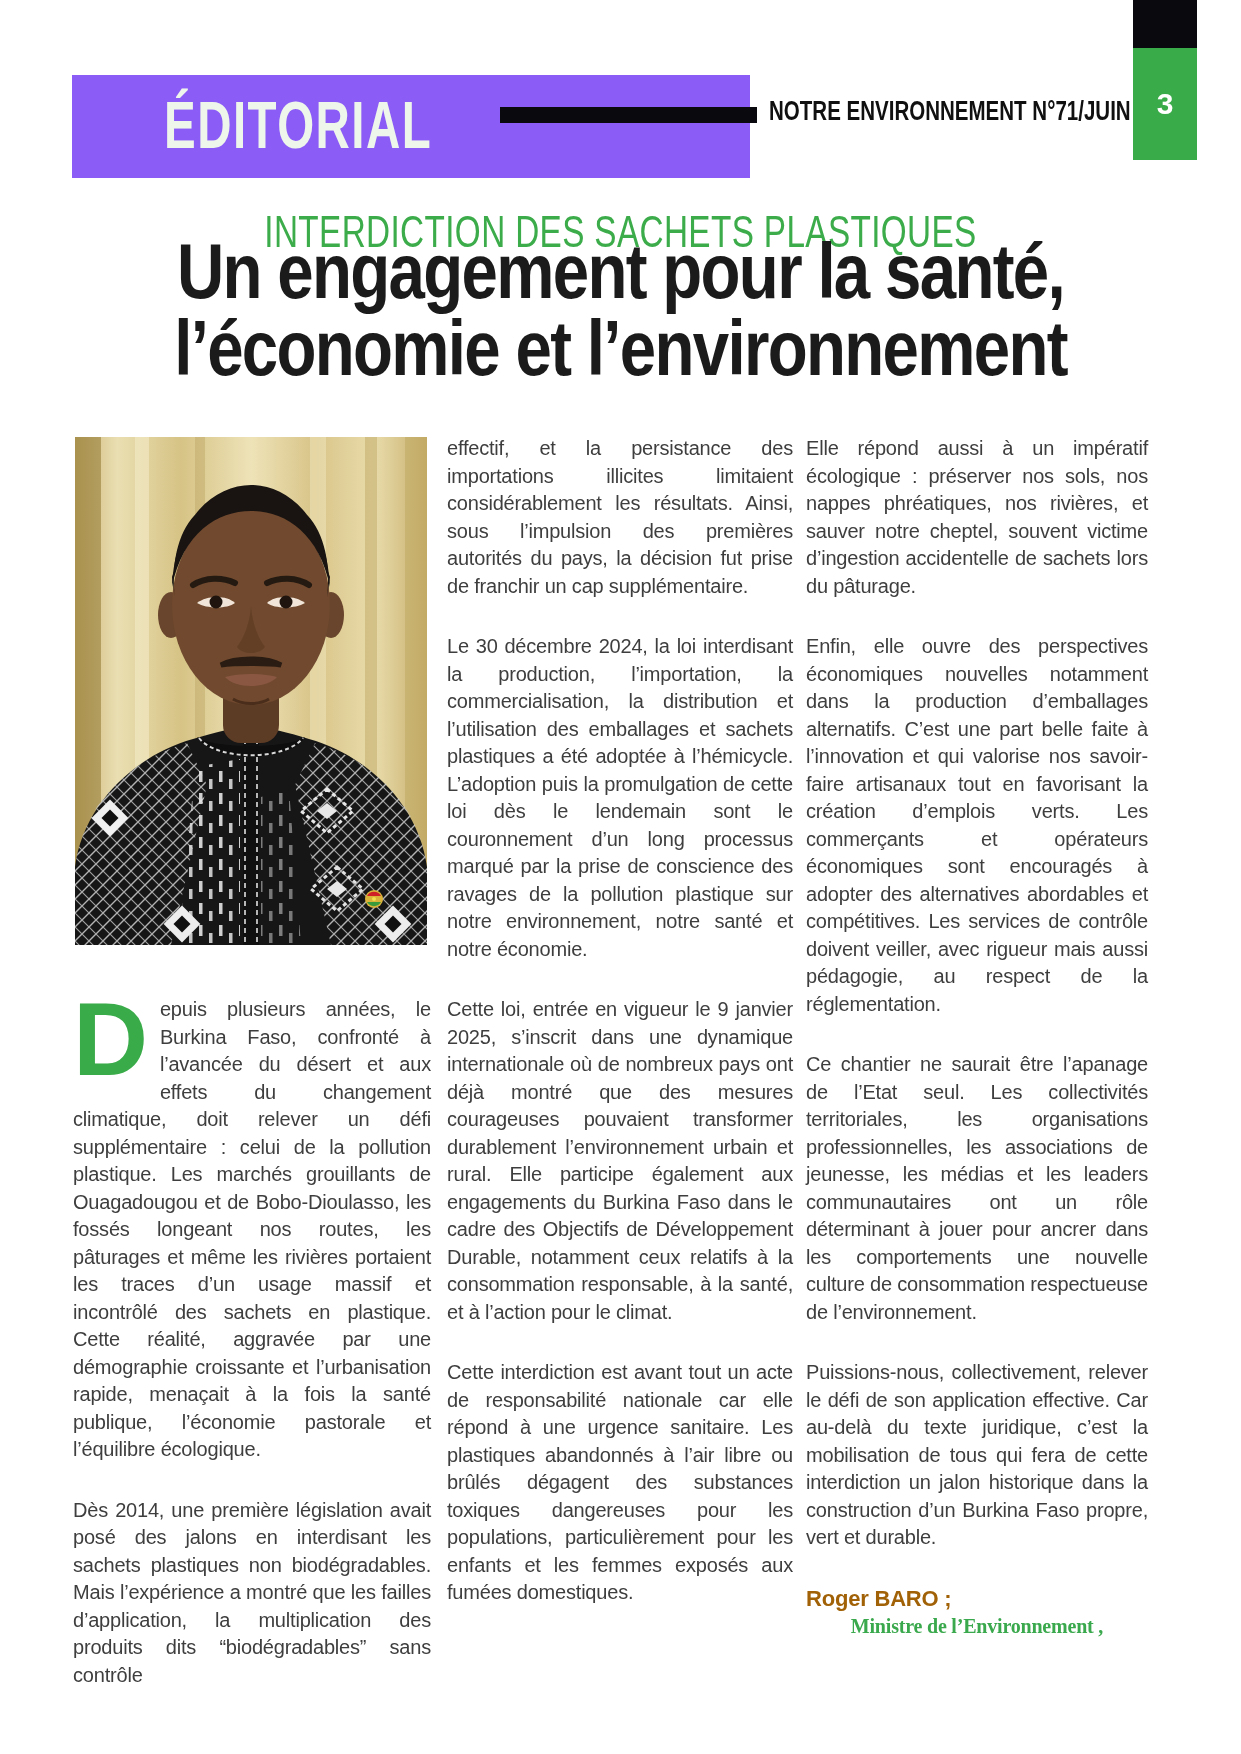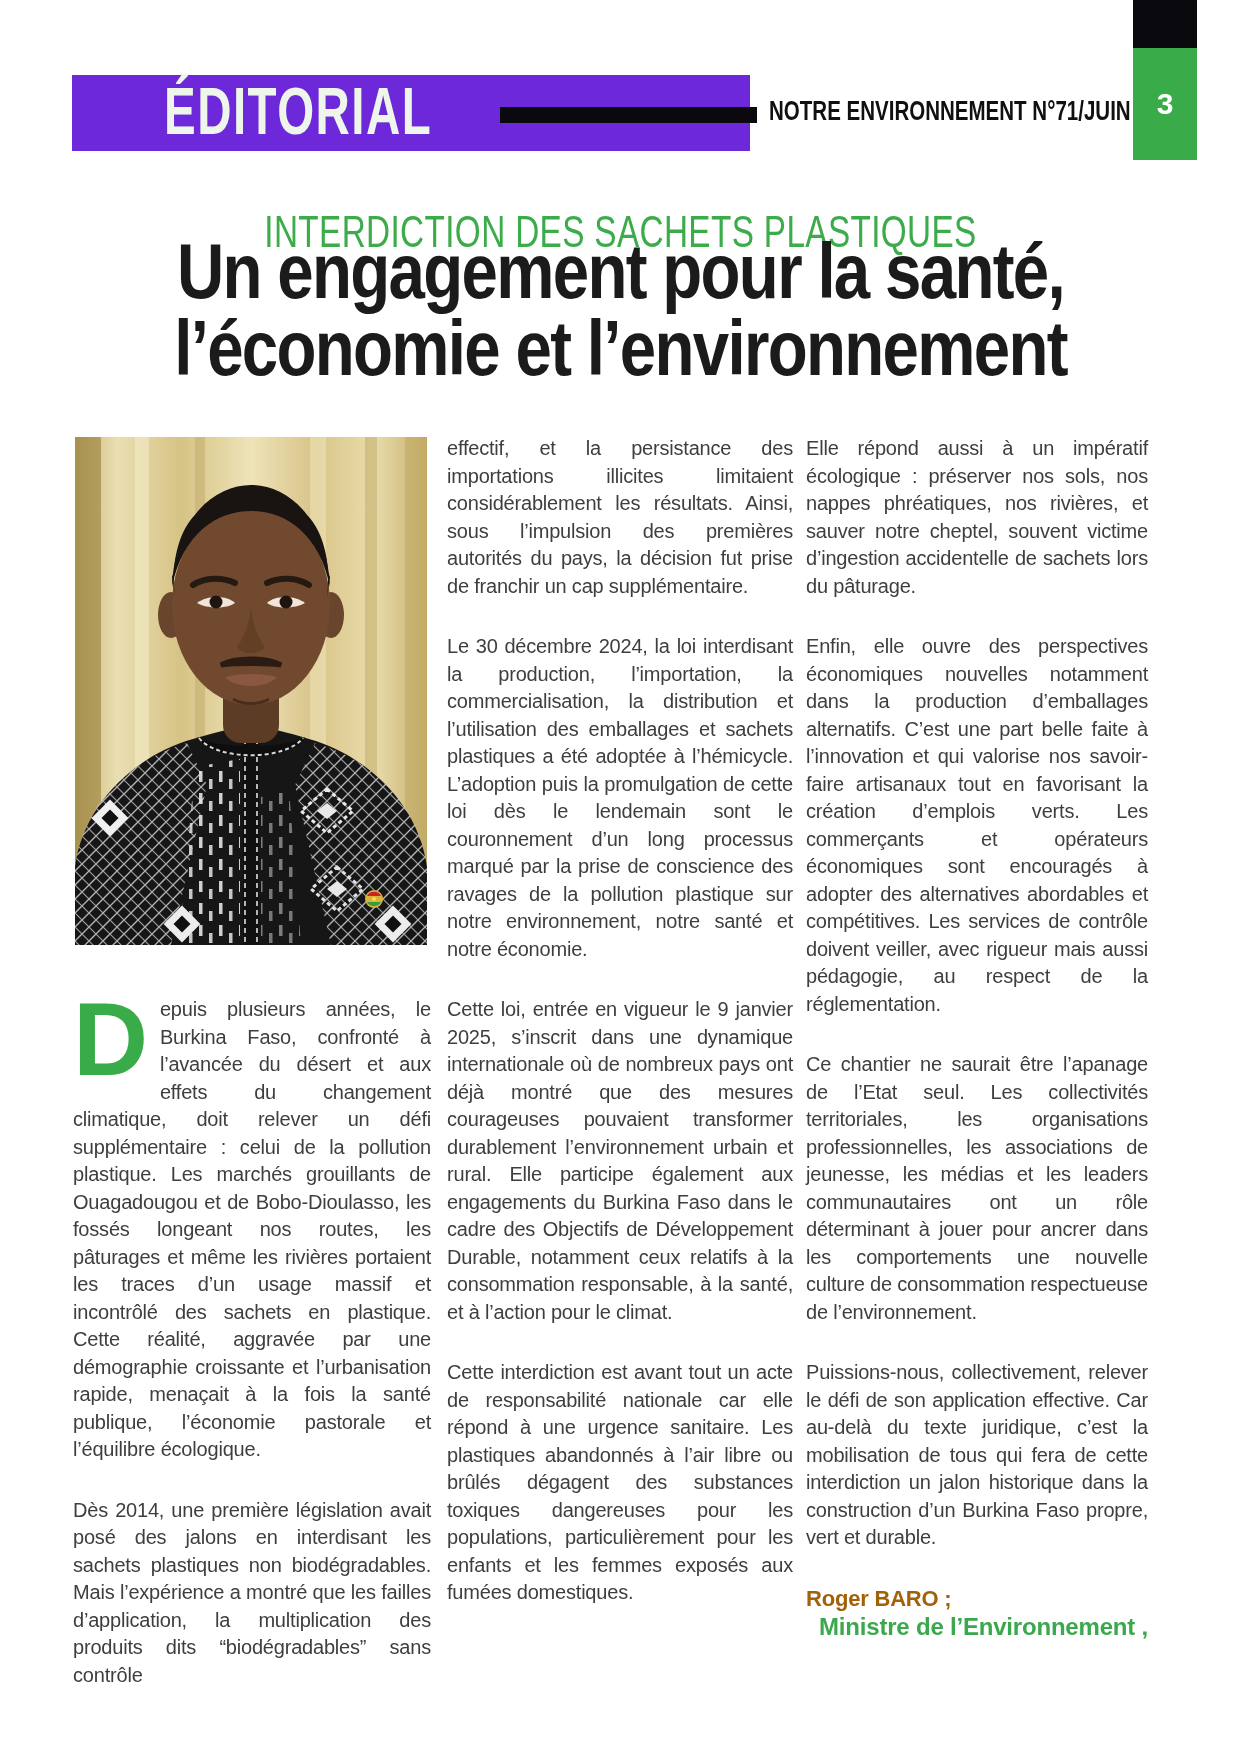--- a/index.html
+++ b/index.html
@@ -8,7 +8,7 @@
     font-family:"Liberation Sans",sans-serif;overflow:hidden;
   }
   
-  .banner{position:absolute;left:72px;top:75px;width:678px;height:76px;background:#6d28d9;}
+  .banner{position:absolute;left:72px;top:75px;width:678px;height:103px;background:#8b5cf6;}
   .banner-title{
     position:absolute;left:92px;top:50%;transform:translateY(-52%) scaleX(0.72);
     transform-origin:left center;white-space:nowrap;

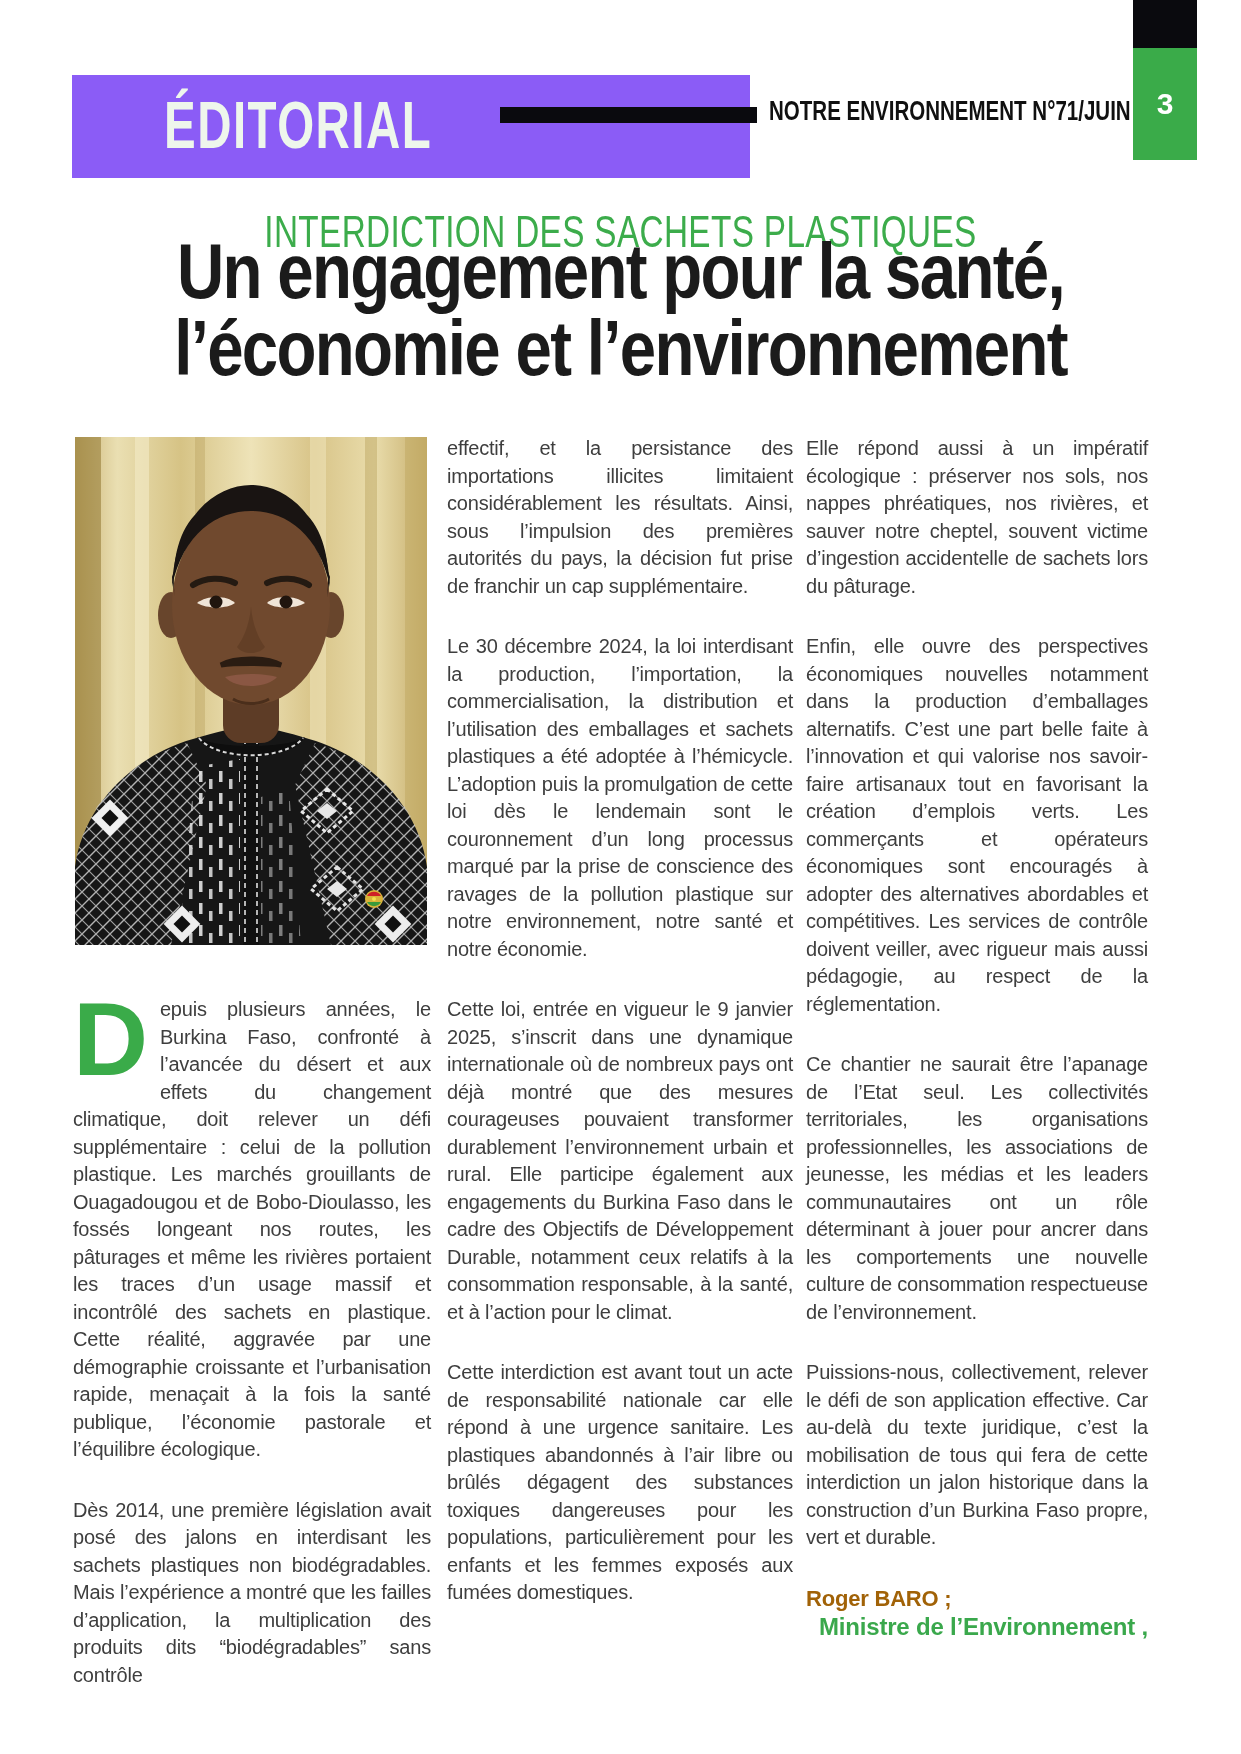--- a/index.html
+++ b/index.html
@@ -60,7 +60,7 @@
   }
   .sig{margin-top:26px;}
   .sig-name{font-size:22px;line-height:28px;font-weight:700;color:#a16207;text-align:left;}
-  .sig-role{font-size:24px;line-height:27px;font-weight:700;color:#3aa84c;text-align:right;}
+  .sig-role{font-size:20px;line-height:27px;font-weight:700;color:#3aa84c;text-align:center;font-family:Liberation Serif, serif;}
   
   .footer{
     position:absolute;left:400px;top:1686px;width:840px;text-align:center;color:#141414;

